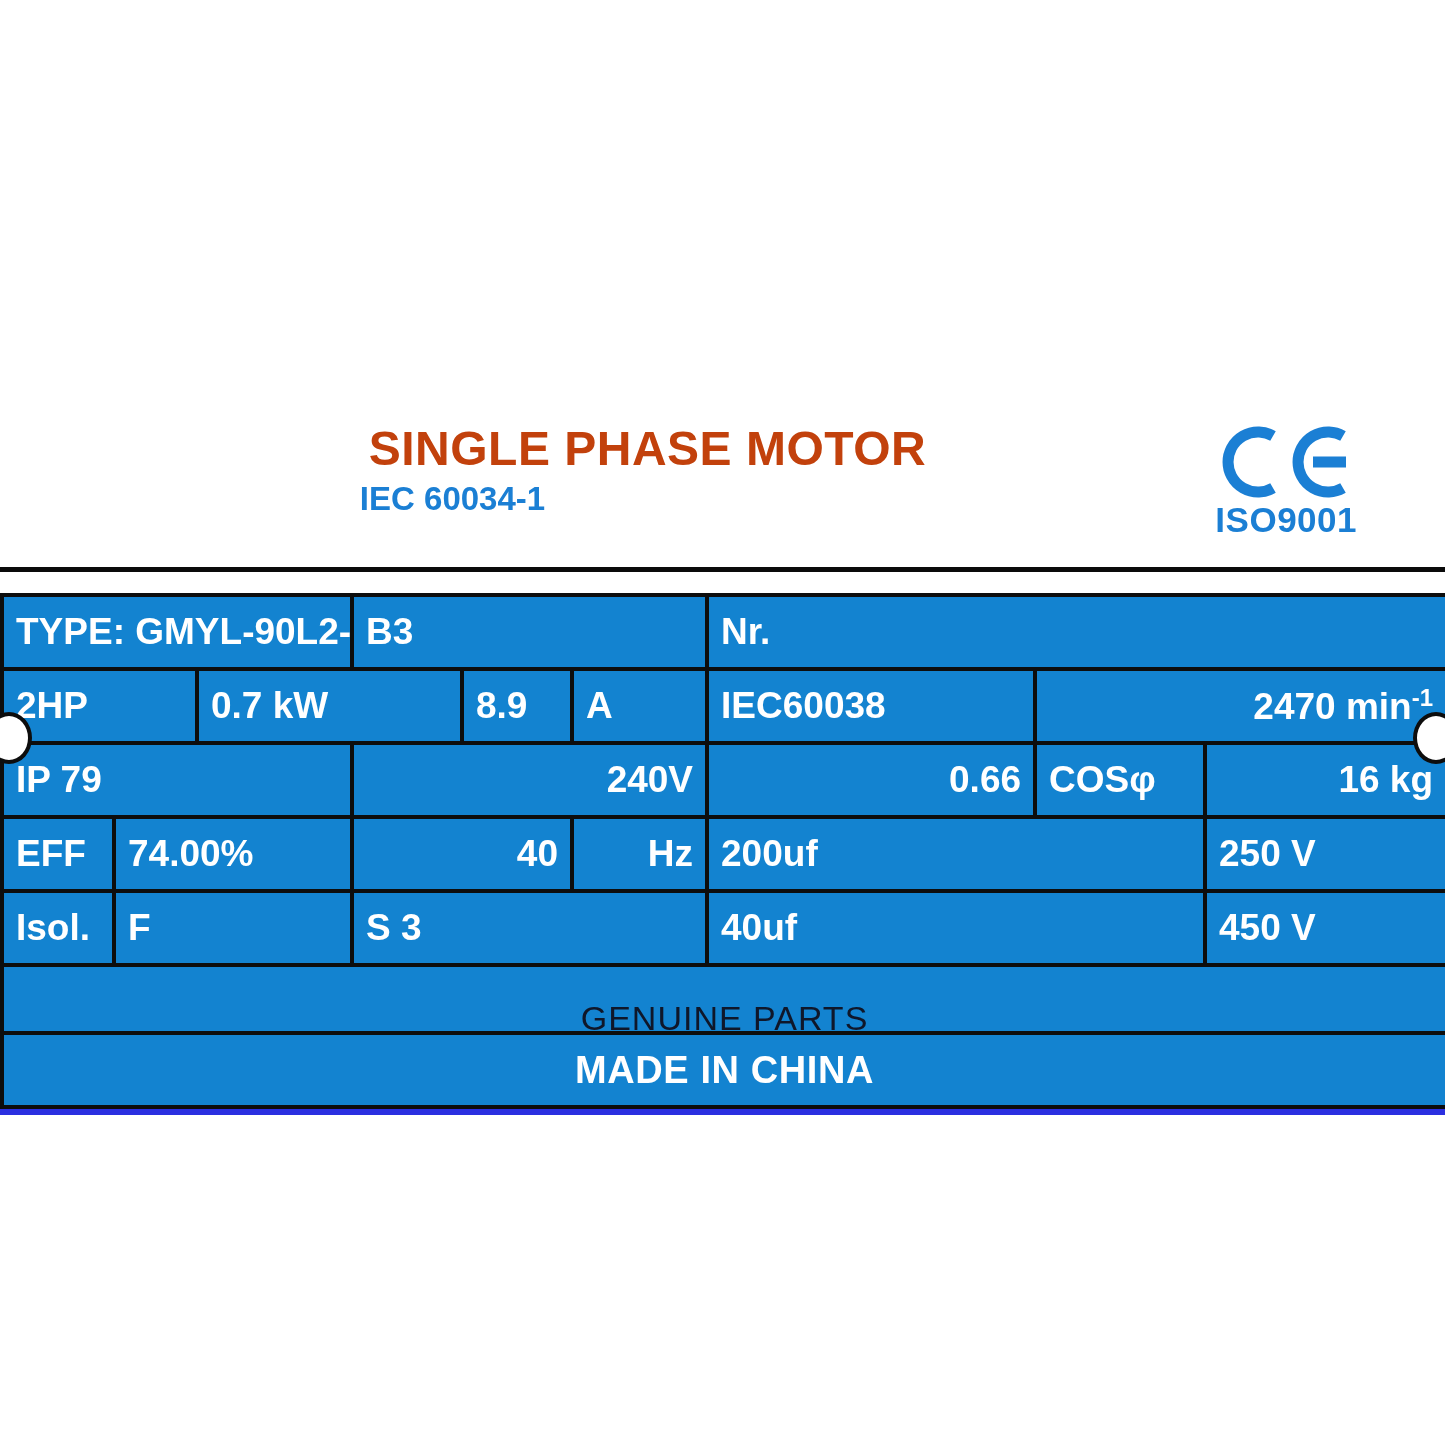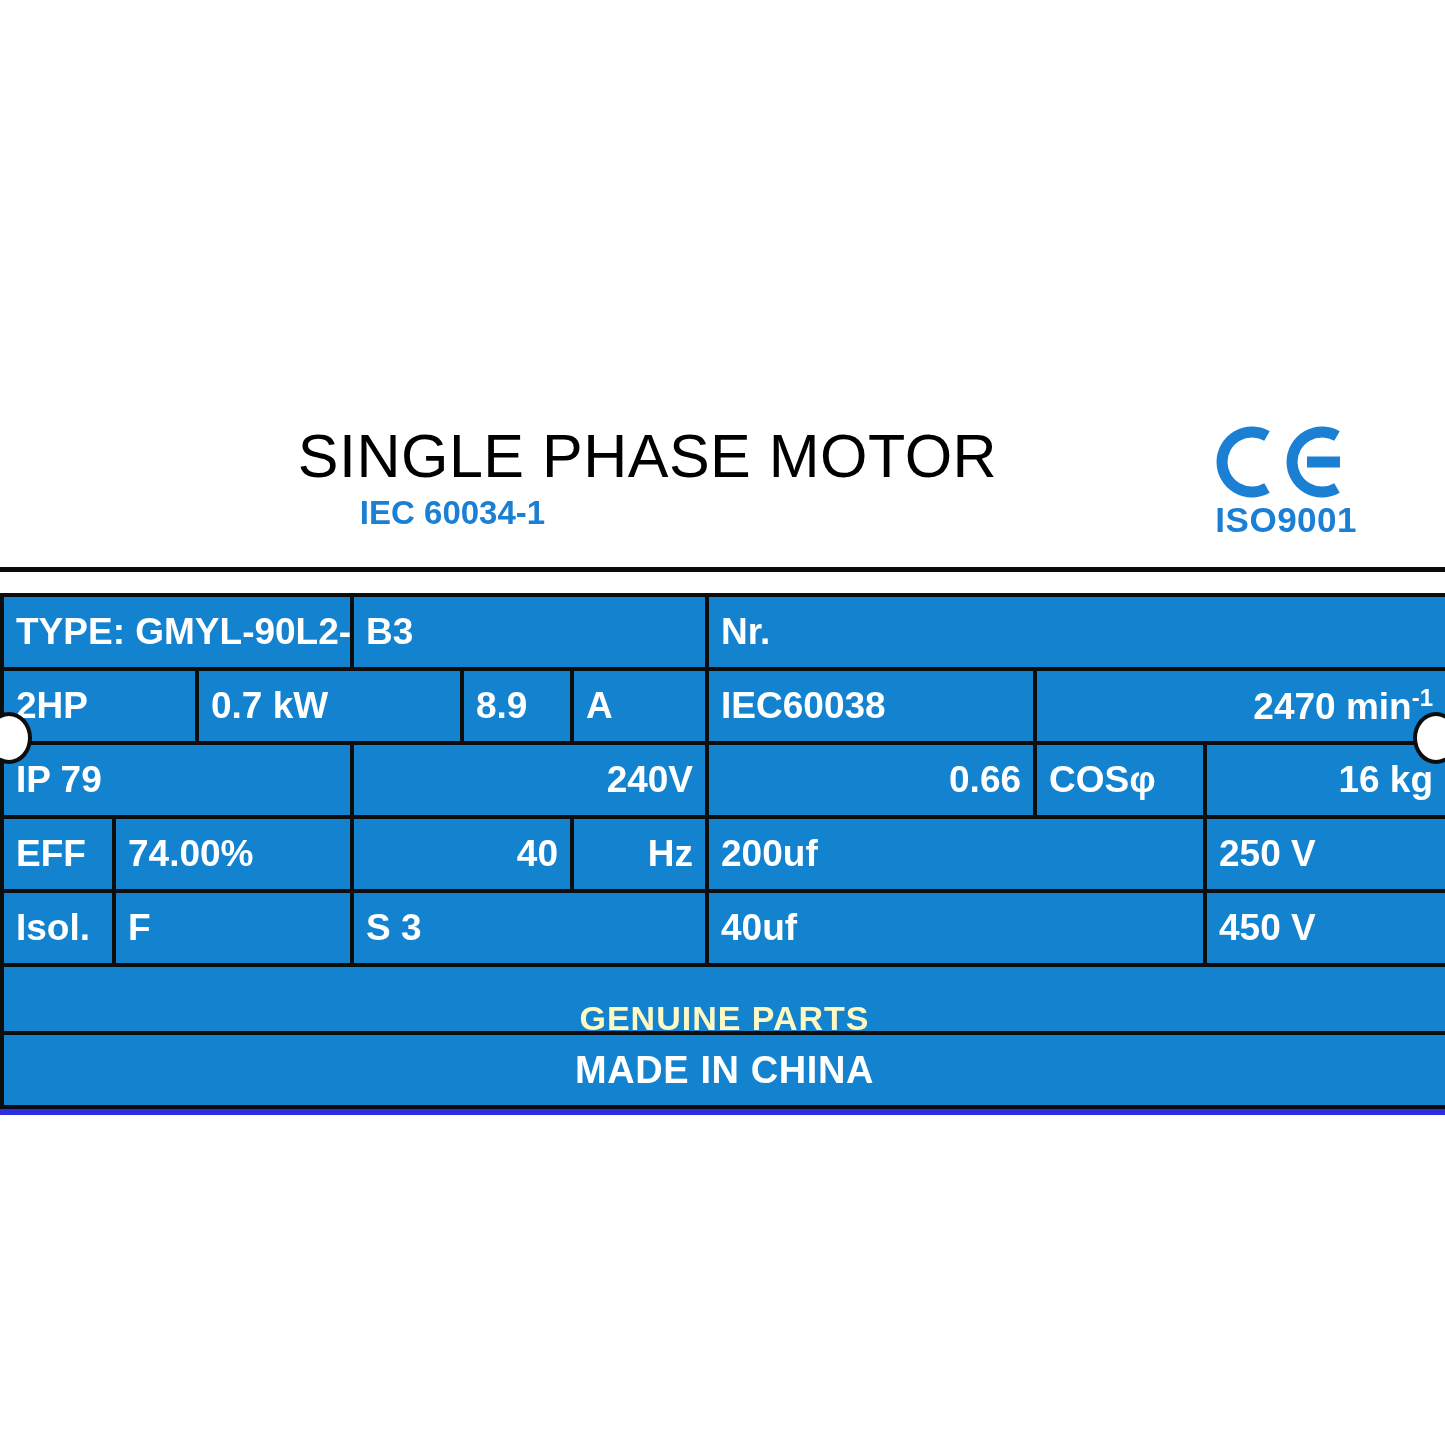--- a/index.html
+++ b/index.html
@@ -38,9 +38,9 @@
     text-align: center;
   }
   .title-main {
-    color: #000000;
-    font-size: 61px;
-    font-weight: normal;
+    color: #c2410c;
+    font-size: 48px;
+    font-weight: bold;
     letter-spacing: 0.5px;
     line-height: 1.05;
     white-space: nowrap;

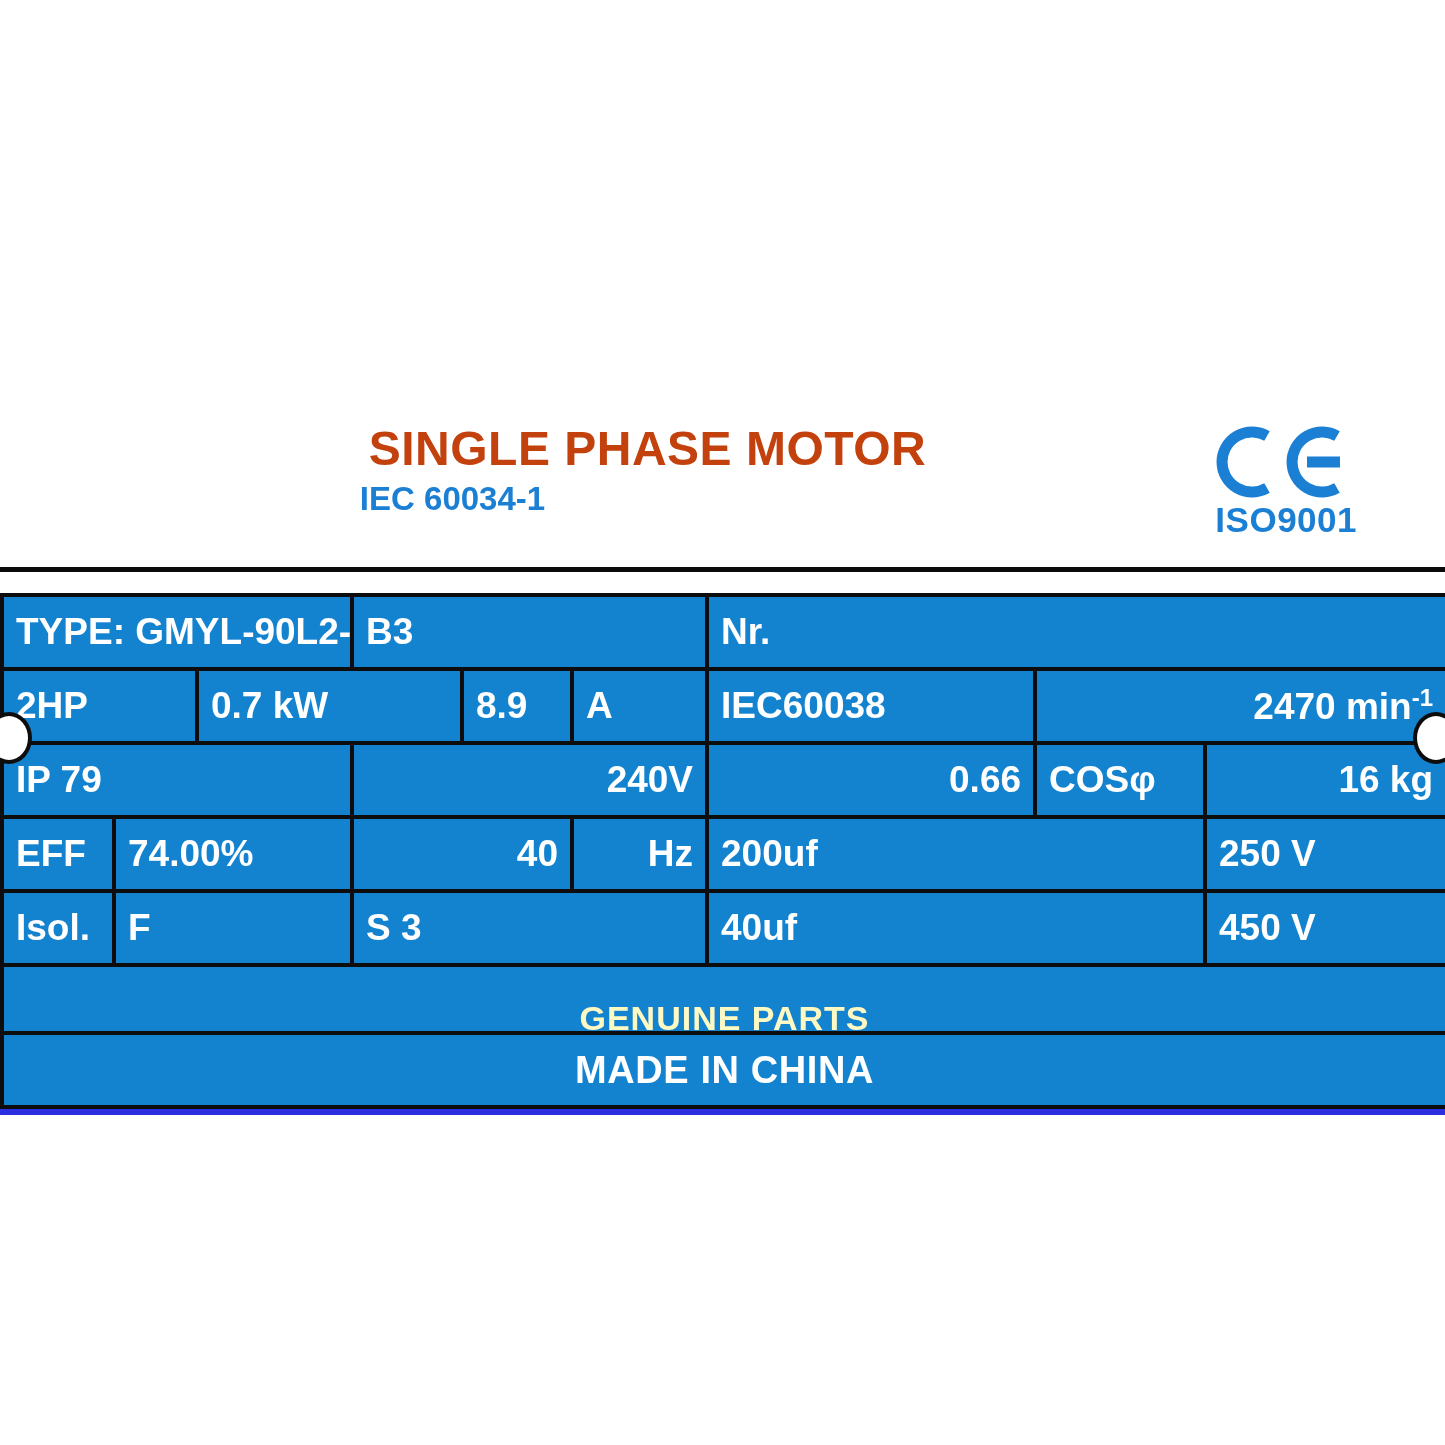--- a/index.html
+++ b/index.html
@@ -57,7 +57,7 @@
     position: absolute;
     right: 88px;
     top: 16px;
-    text-align: left;
+    text-align: center;
   }
   .ce-mark {
     display: block;

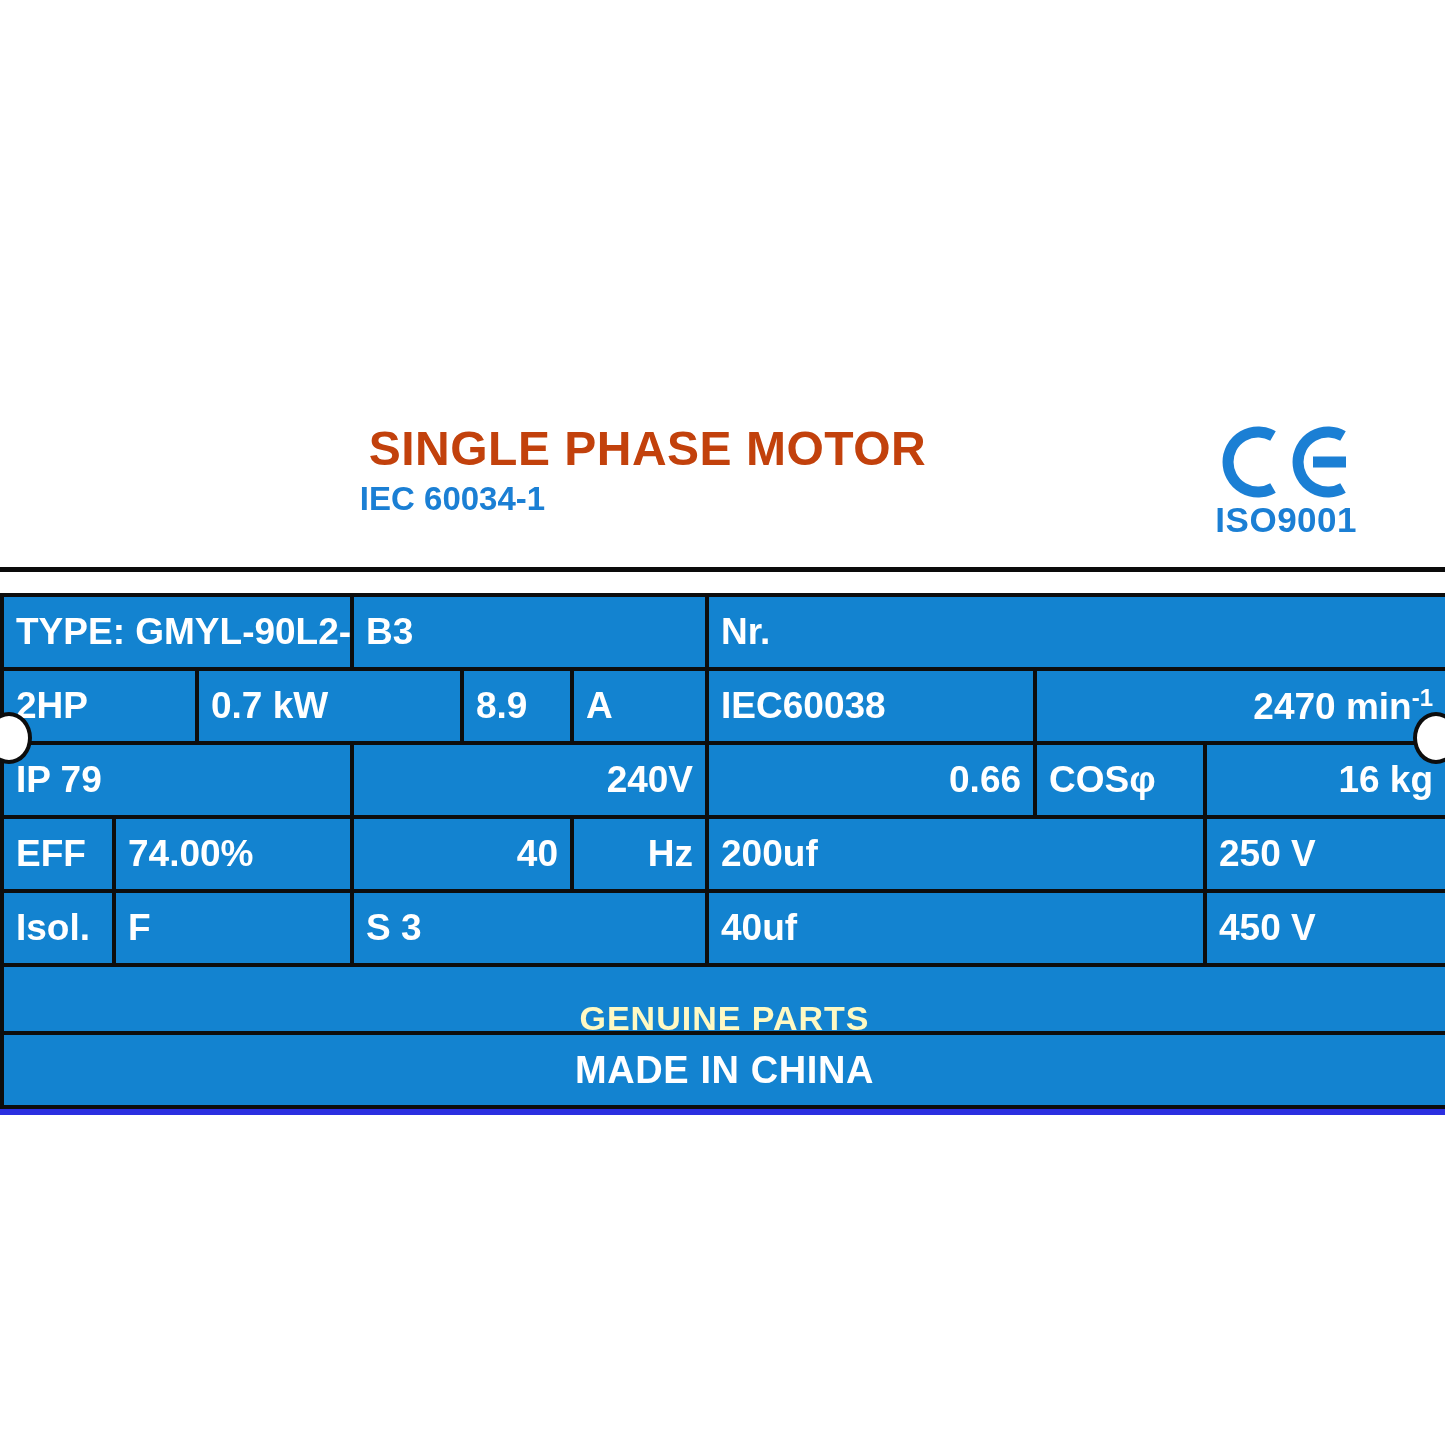--- a/index.html
+++ b/index.html
@@ -102,9 +102,9 @@
     position: absolute;
     left: 0; right: 0;
     text-align: center;
-    color: #fef9c3;
+    color: #0f172a;
     font-size: 34px;
-    font-weight: bold;
+    font-weight: normal;
     letter-spacing: 1px;
   }
   .blank-wrap { position: relative; }

